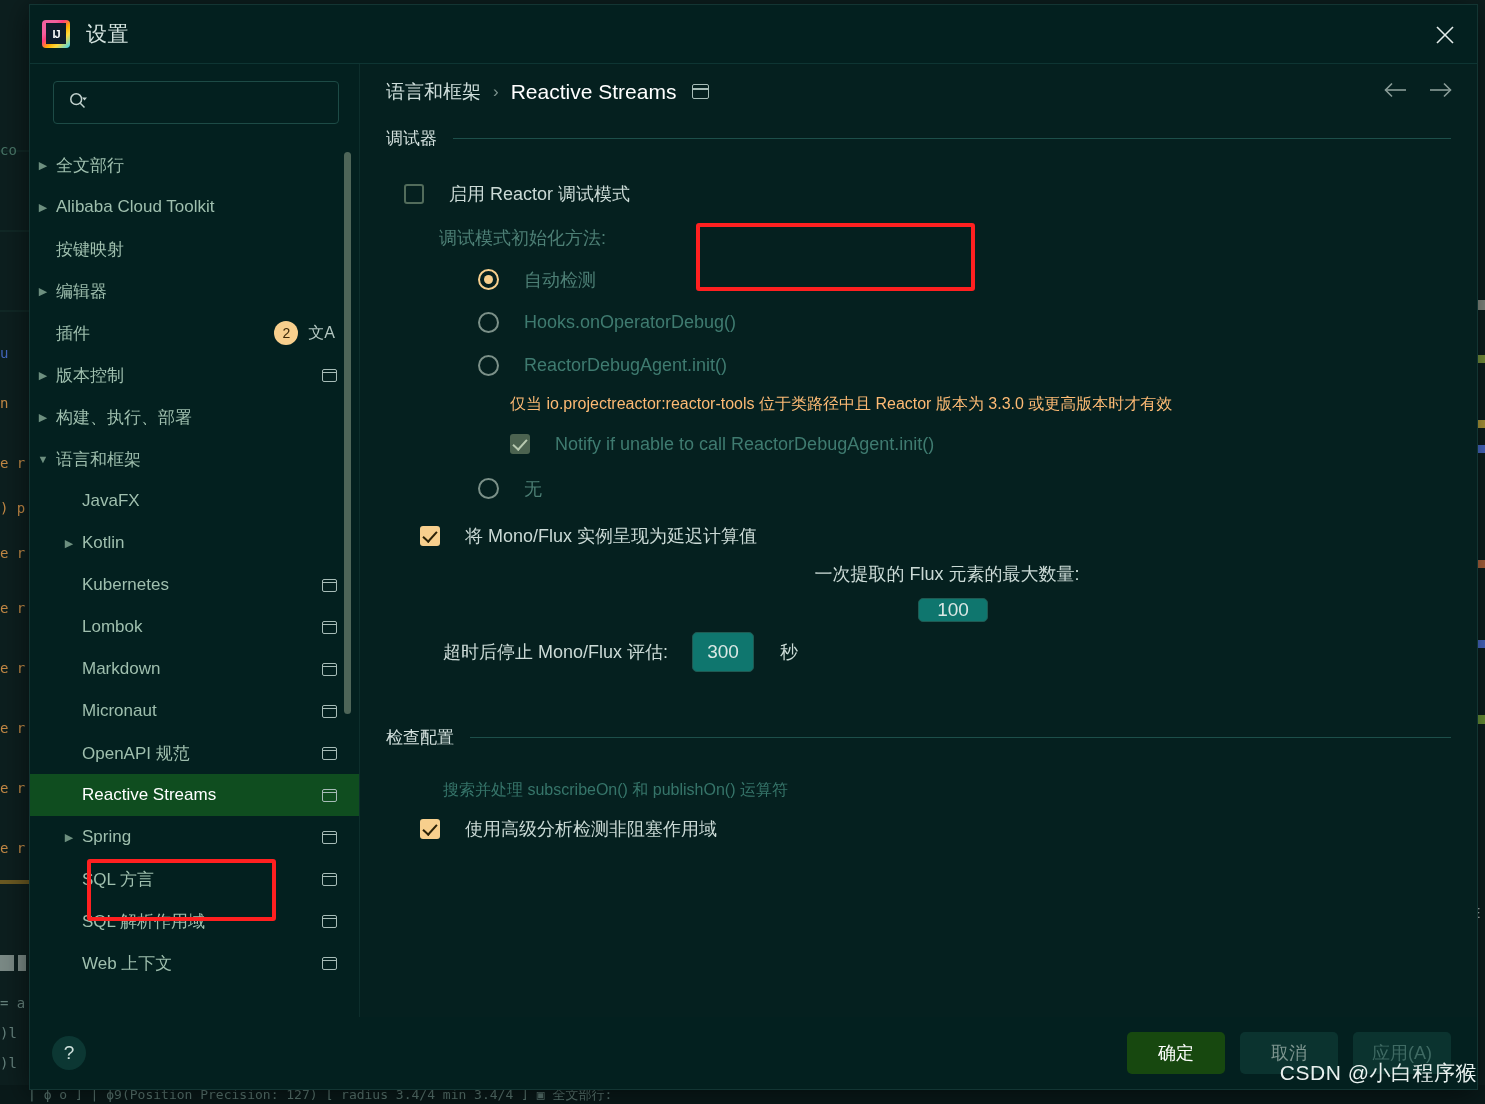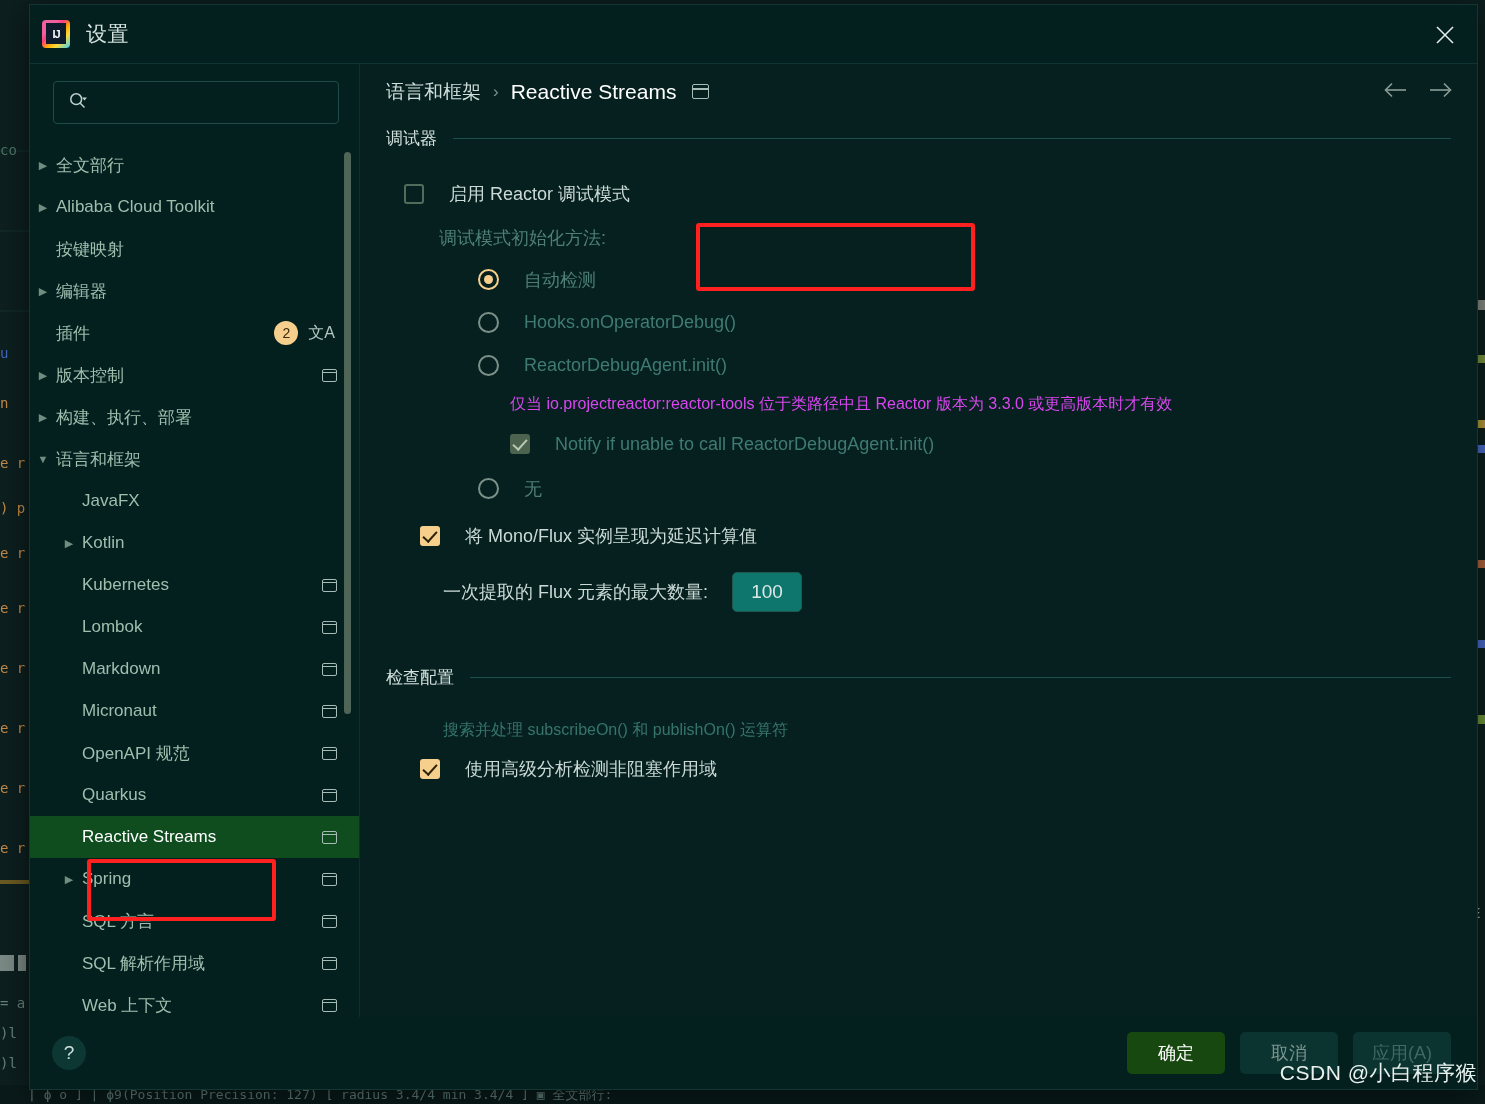--- a/index.html
+++ b/index.html
@@ -241,7 +241,7 @@
   .lbl { font-size: 18px; color: #cbdad6; margin-left: 13px; }
   .lbl.dim { color: #4d7f75; }
   .lbl.mono-dim { color: #3f7b70; }
-  .hint { font-size: 16px; color: #d946ef; }
+  .hint { font-size: 16px; color: #fdba74; }
 
   .opt-row { display: flex; align-items: center; height: 43px; gap: 12px; }
   .indent1 { padding-left: 53px; }

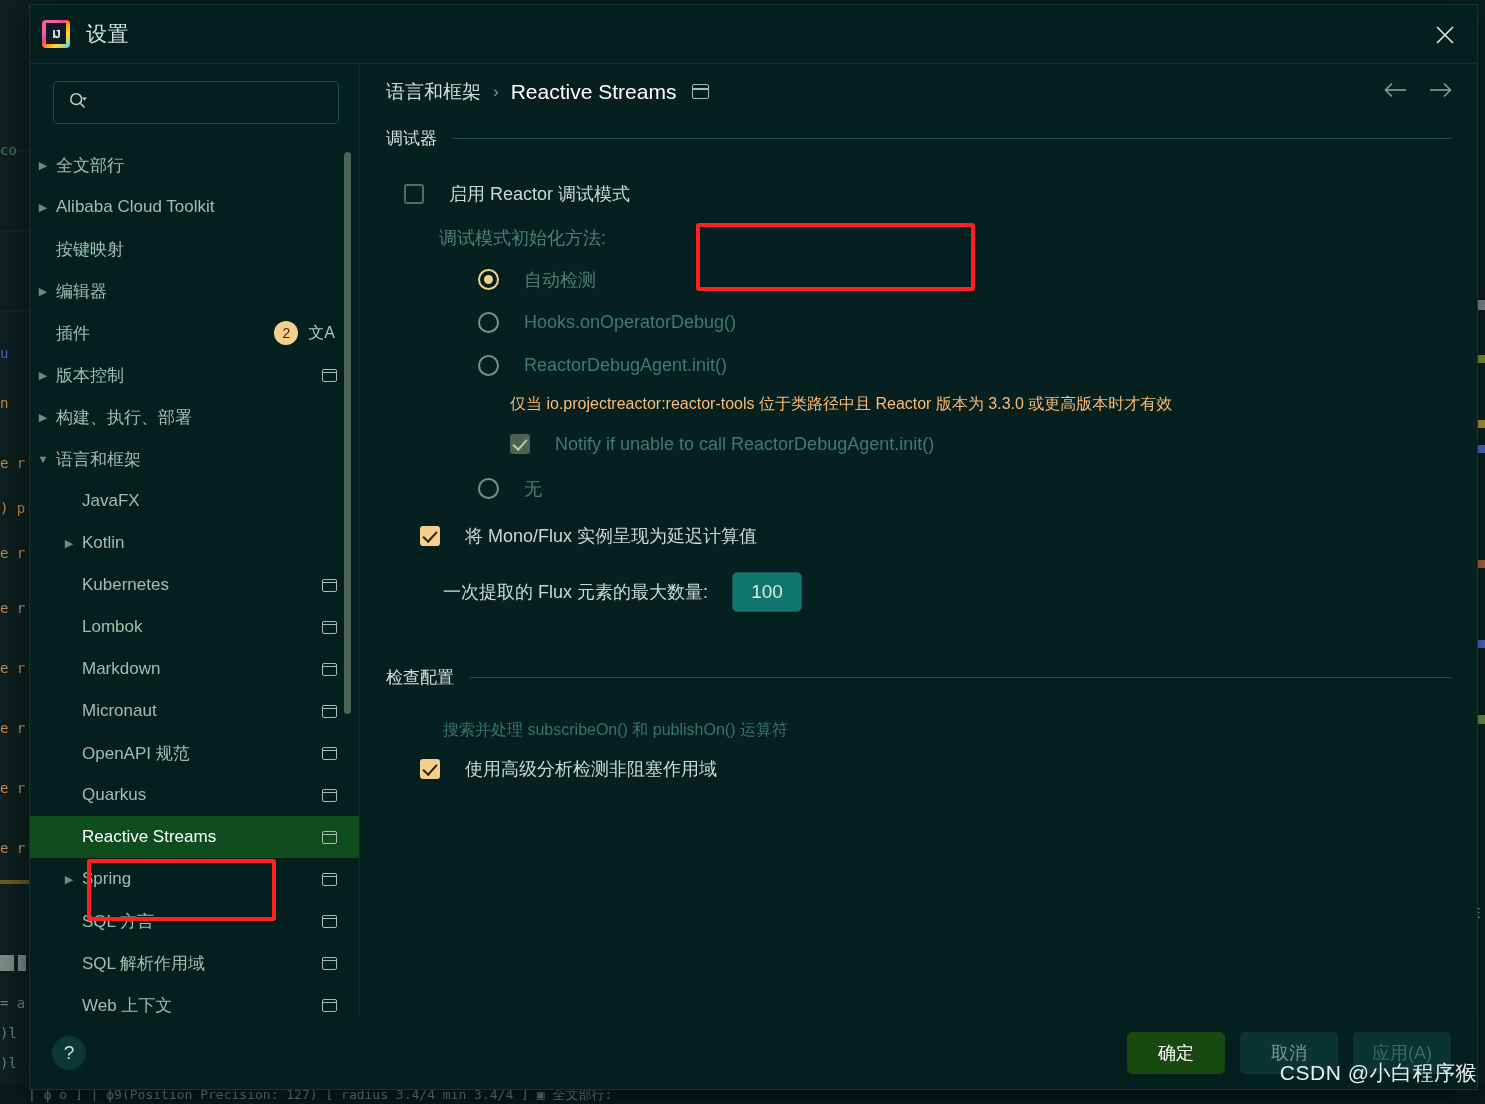--- a/index.html
+++ b/index.html
@@ -551,7 +551,7 @@
           <span class="lbl">将 Mono/Flux 实例呈现为延迟计算值</span>
         </div>
 
-        <div class="opt-row" style="padding-left:57px;height:60px;">
+        <div class="opt-row" style="padding-left:57px;height:60px;flex-direction:column;">
           <span class="field-label">一次提取的 Flux 元素的最大数量:</span>
           <input class="num-input" style="width: 70px; margin-left: 12px;" type="text" value="100">
         </div>

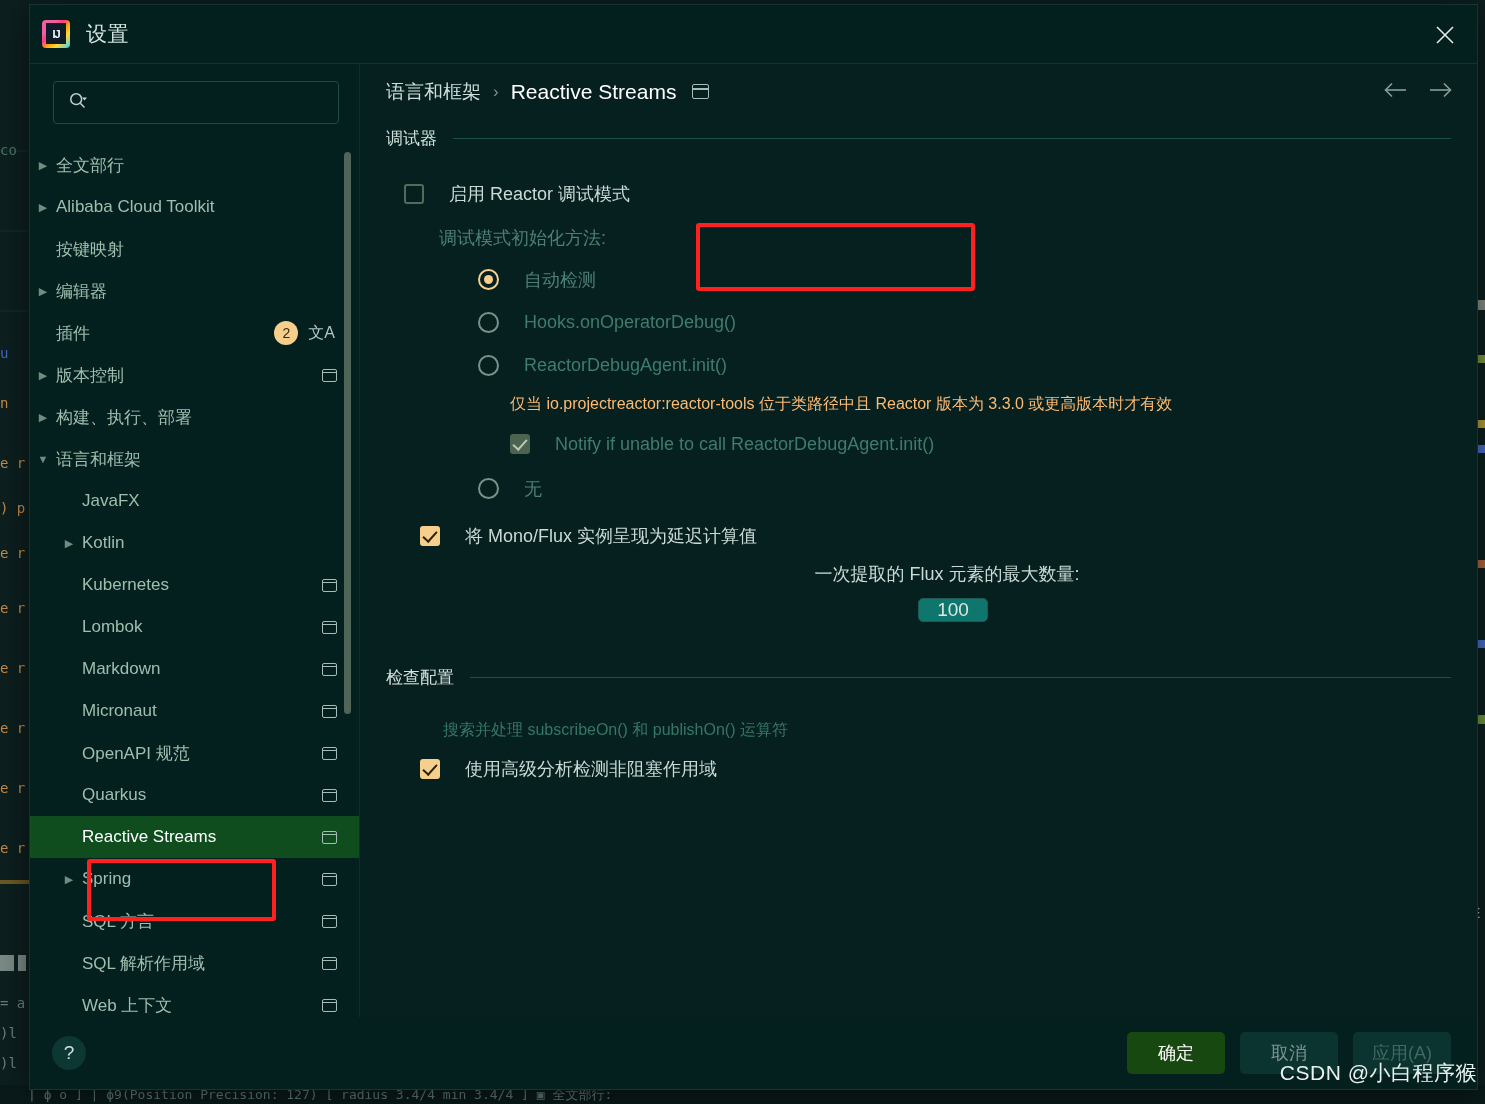--- a/index.html
+++ b/index.html
@@ -556,6 +556,11 @@
           <input class="num-input" style="width: 70px; margin-left: 12px;" type="text" value="100">
         </div>
 
+        <div class="opt-row" style="padding-left:57px;height:60px;">
+          <span class="field-label">超时后停止 Mono/Flux 评估:</span>
+          <input class="num-input" style="width: 62px; margin-left: 12px;" type="text" value="300">
+          <span class="unit">秒</span>
+        </div>
 
         <div class="section-head" style="margin-top:44px;margin-bottom:22px;">
           <span class="section-title">检查配置</span>

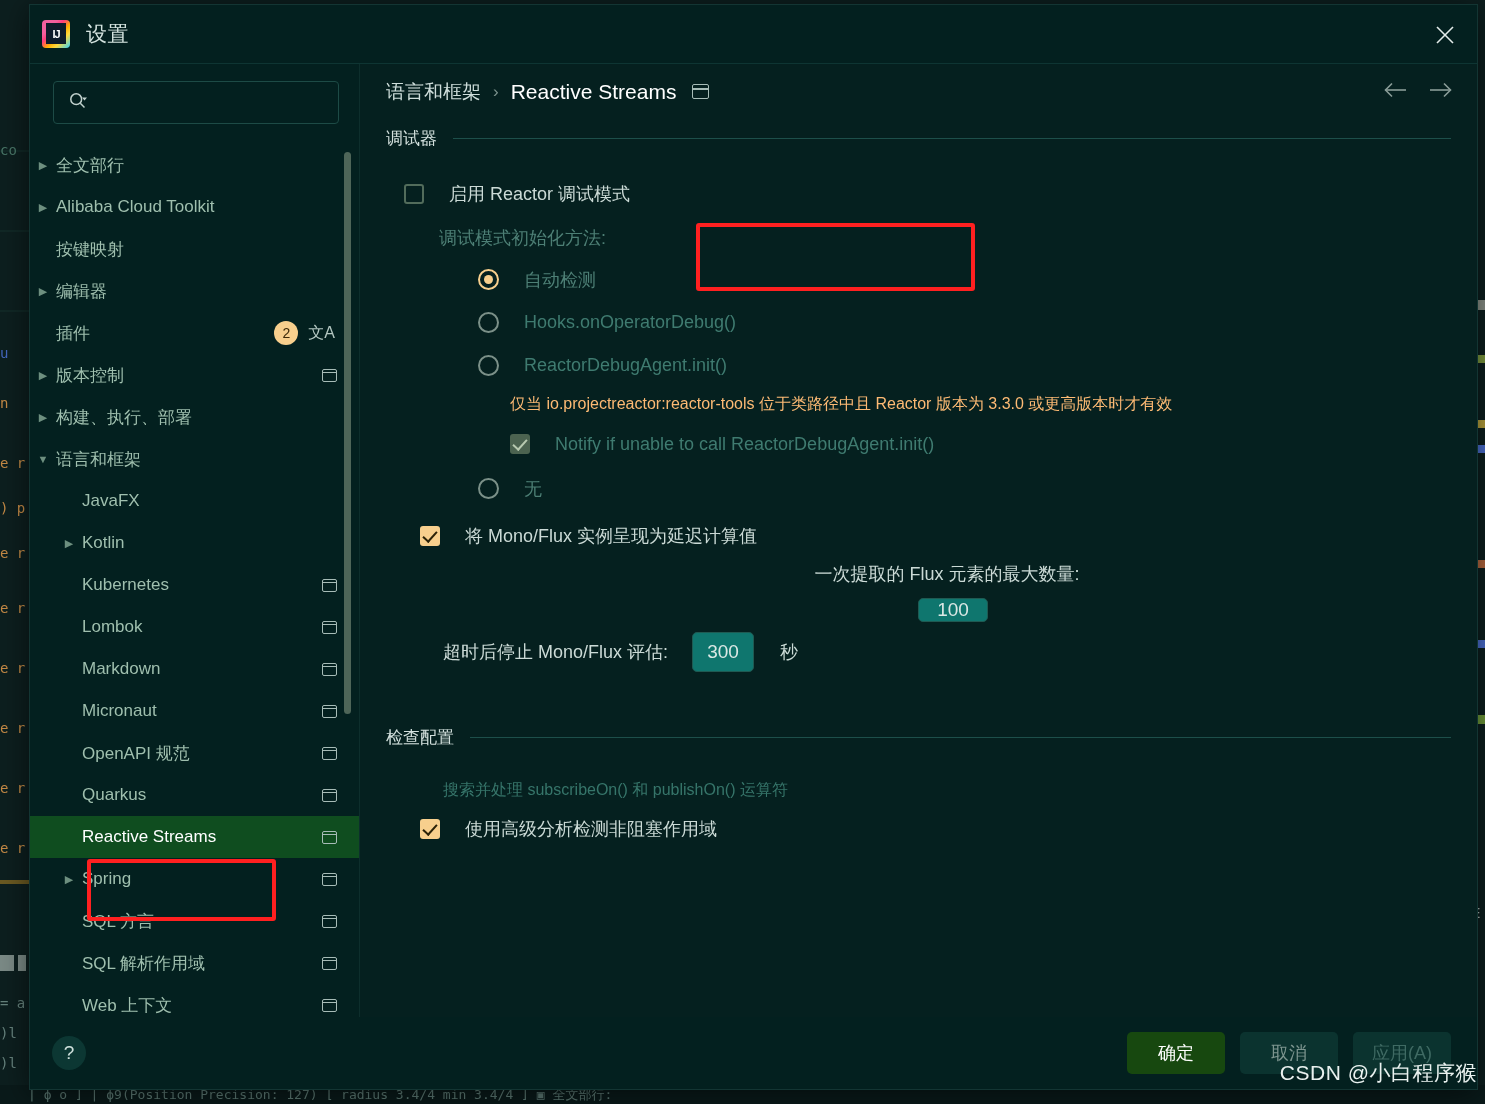--- a/index.html
+++ b/index.html
@@ -441,11 +441,6 @@
               <span class="tlabel">OpenAPI 规范</span>
               <span class="scope-icon"></span>
             </div>
-            <div class="tree-item" style="padding-left: 26px;">
-              <span class="twisty"></span>
-              <span class="tlabel">Quarkus</span>
-              <span class="scope-icon"></span>
-            </div>
             <div class="tree-item selected" style="padding-left: 26px;">
               <span class="twisty"></span>
               <span class="tlabel">Reactive Streams</span>

